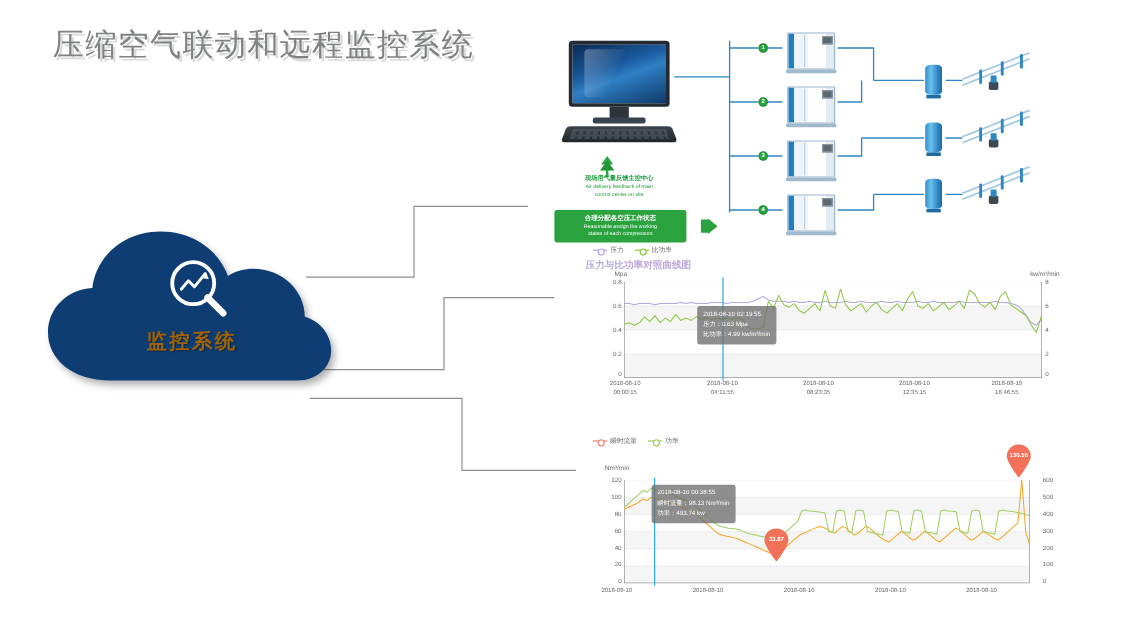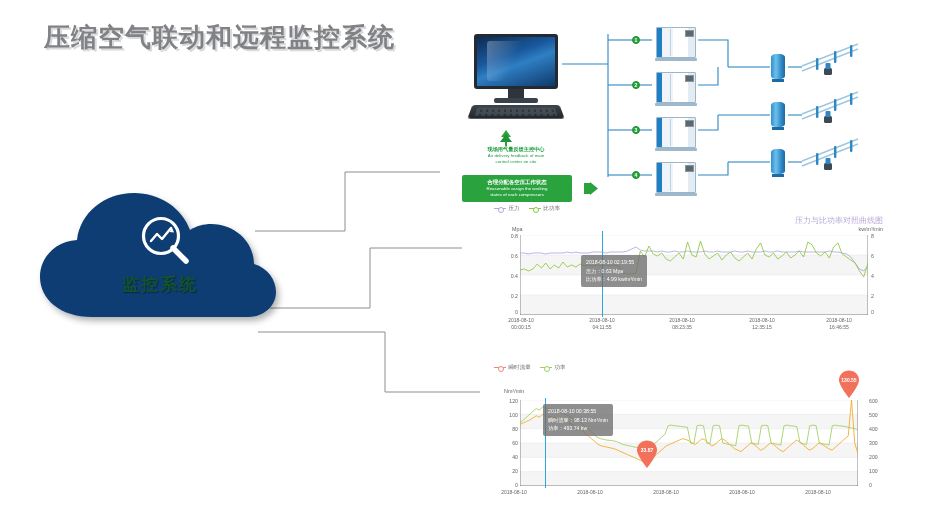--- a/index.html
+++ b/index.html
@@ -14,7 +14,7 @@
   
   .page-title {
     position: absolute; left: 44px; top: 20px;
-    font-size: 26px; font-weight: bold; letter-spacing: 1px;
+    font-size: 26px; font-weight: normal; letter-spacing: 1px;
     color: #808285;
     text-shadow: 2px 2px 0 #d9dadc;
     white-space: nowrap;

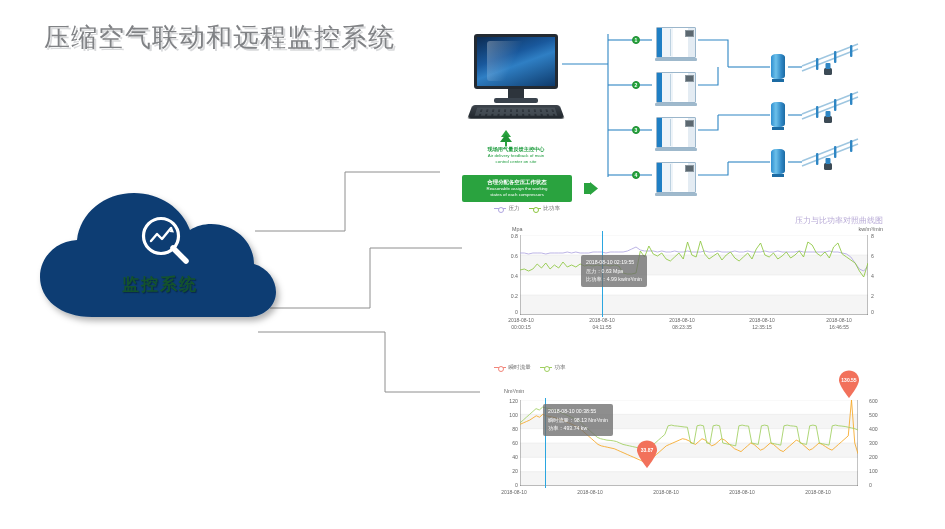--- a/index.html
+++ b/index.html
@@ -137,7 +137,7 @@
     content: ''; position: absolute; left: 4px; top: .6px; width: 4px; height: 4px;
     border-radius: 50%; border: 1px solid currentColor; background: #fff;
   }
-  .chart-title { position: absolute; font-size: 8px; font-weight: normal; text-align: right; width: 100%; }
+  .chart-title { position: absolute; font-size: 8px; font-weight: bold; text-align: left; width: 100%; }
   .axis-unit { position: absolute; font-size: 5.4px; color: #666; }
   .tick-label { position: absolute; font-size: 5.2px; color: #666; text-align: right; }
   .xtick { position: absolute; font-size: 5px; color: #666; text-align: center; line-height: 1.35; white-space: nowrap; }

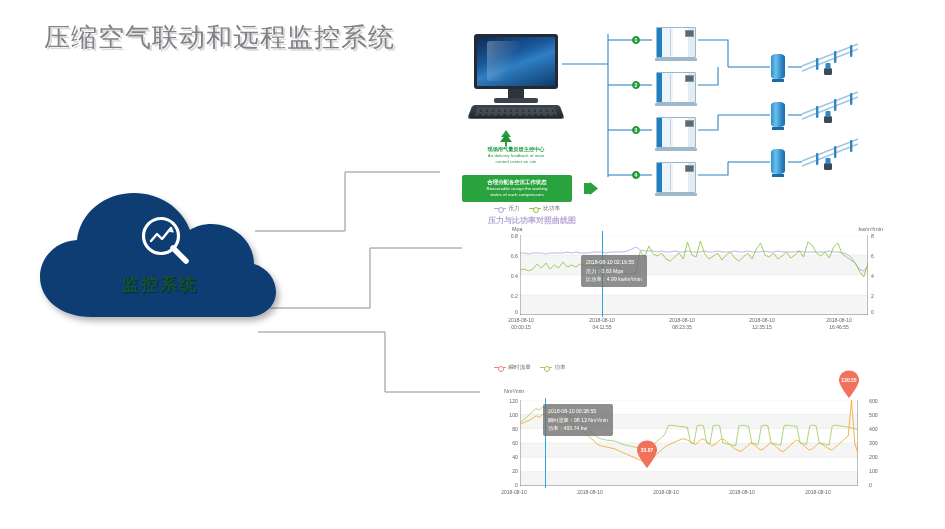--- a/index.html
+++ b/index.html
@@ -25,7 +25,7 @@
   .cloud-svg { position: absolute; left: 0; top: 0; }
   .cloud-label {
     position: absolute; left: 0; right: 0; top: 88px;
-    text-align: center; color: #14532d;
+    text-align: center; color: #a16207;
     font-size: 17px; font-weight: bold; letter-spacing: 2px;
     text-shadow: 1px 1px 1px rgba(0,0,0,.35);
   }

